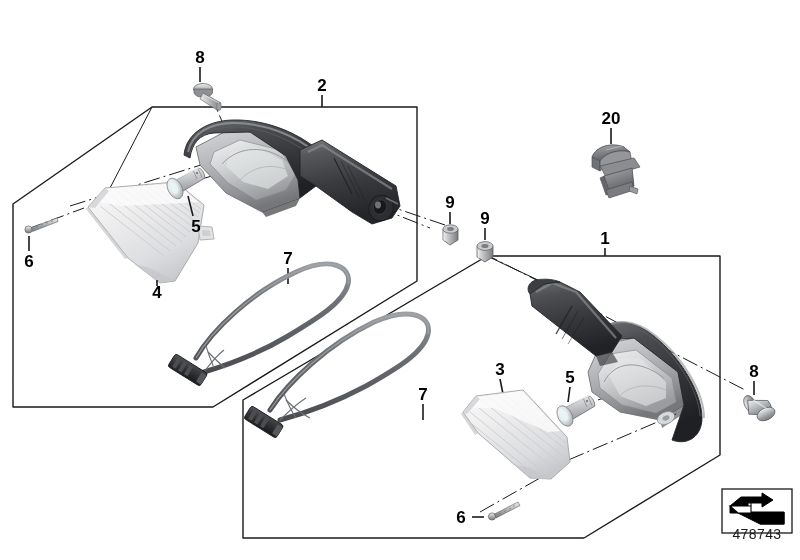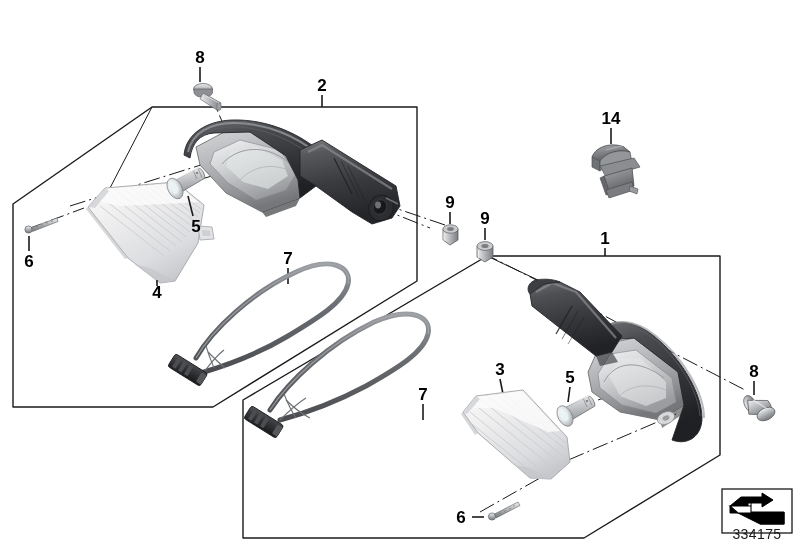--- a/index.html
+++ b/index.html
@@ -432,7 +432,7 @@
 
   <div class="callout" style="left:200px;  top:57px;">8</div>
   <div class="callout" style="left:322px;  top:85px;">2</div>
-  <div class="callout" style="left:611px;  top:118px;">14</div>
+  <div class="callout" style="left:611px;  top:118px;">20</div>
   <div class="callout" style="left:196px;  top:226px;">5</div>
   <div class="callout" style="left:450px;  top:202px;">9</div>
   <div class="callout" style="left:485px;  top:218px;">9</div>

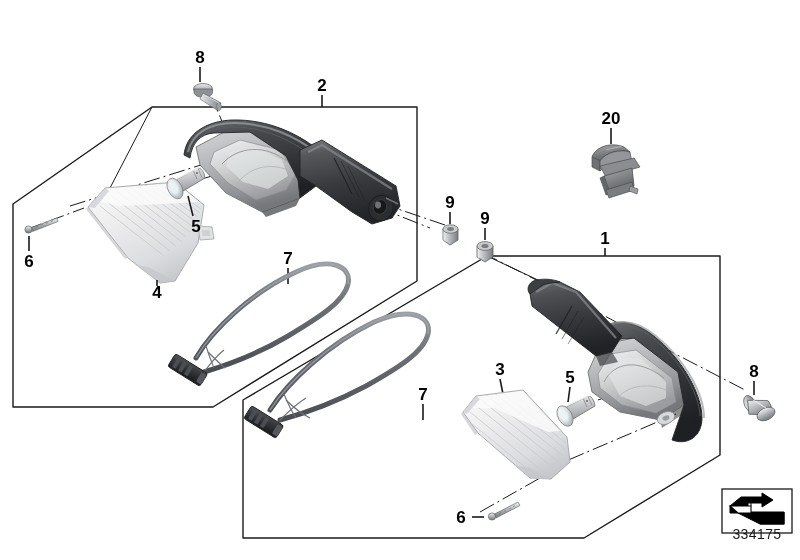--- a/index.html
+++ b/index.html
@@ -446,7 +446,7 @@
   <div class="callout" style="left:423px; top:394px;">7</div>
   <div class="callout" style="left:461px; top:517px;">6</div>
 
-  <div id="partnumber">334175</div>
+  <div id="partnumber">478743</div>
 
 </div>
 

